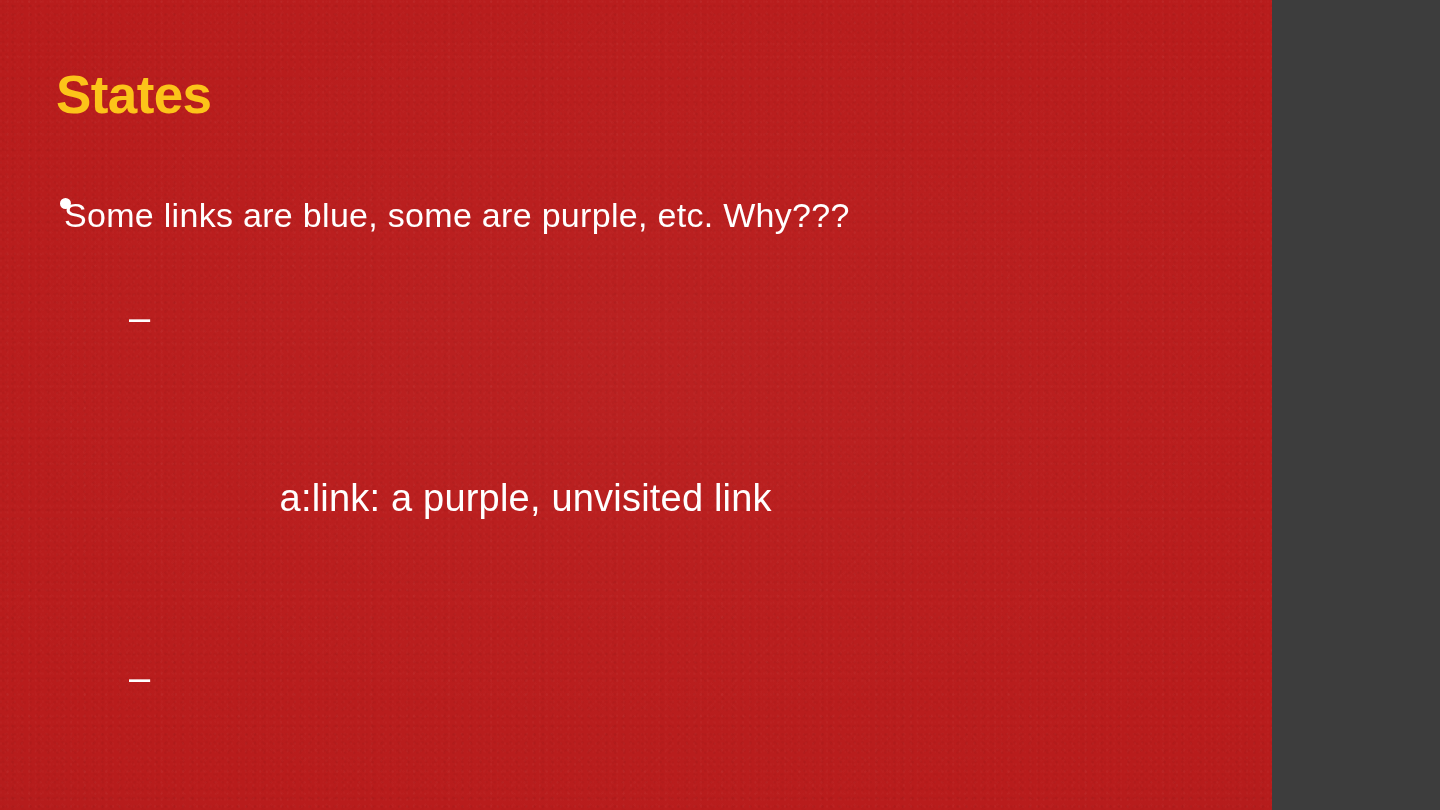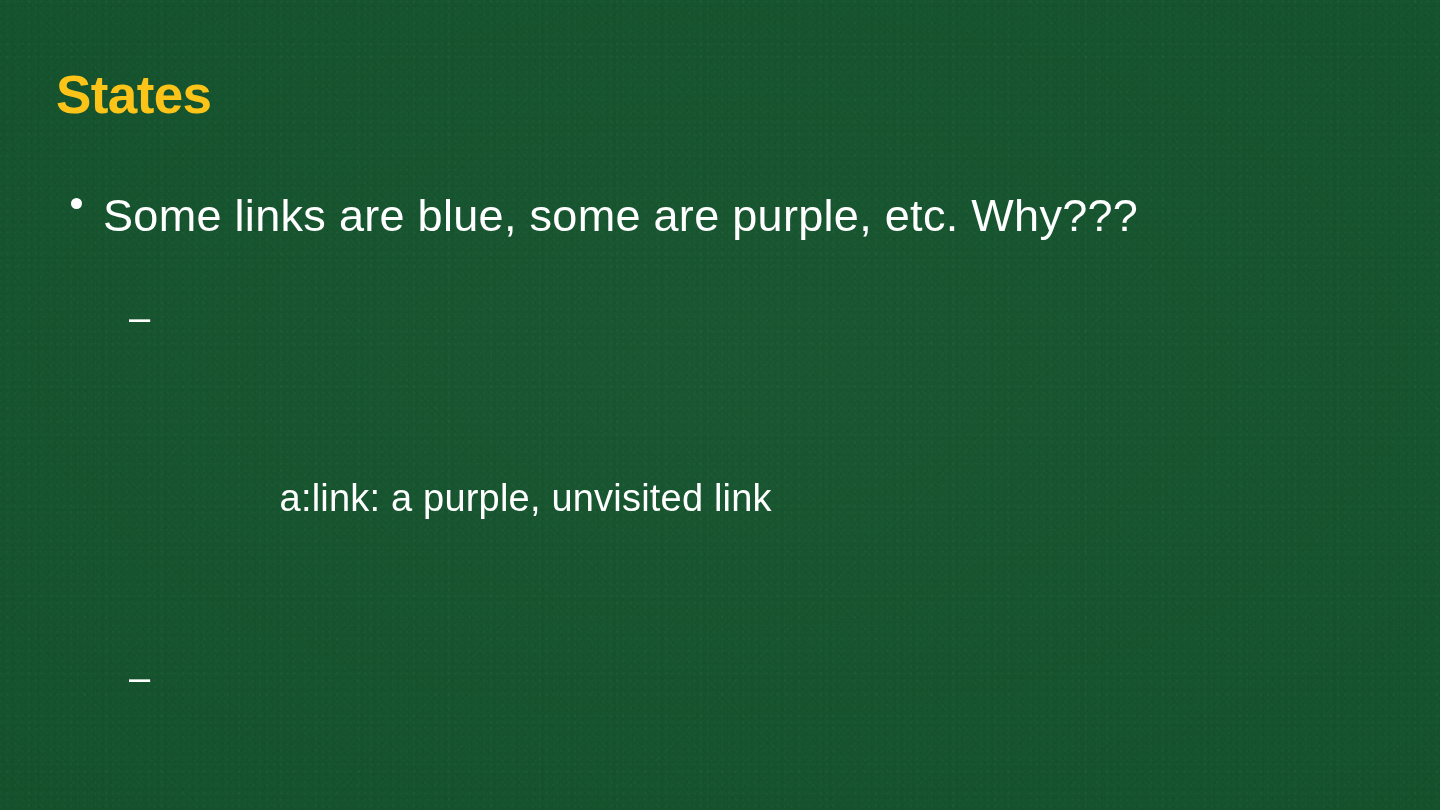--- a/index.html
+++ b/index.html
@@ -20,9 +20,9 @@
   #slide {
     position: absolute;
     inset: 0;
-    width: 1440px;
+    width: 1272px;
     height: 810px;
-    background-color: #14532d;
+    background-color: #b91c1c;
     overflow: hidden;
   }
 

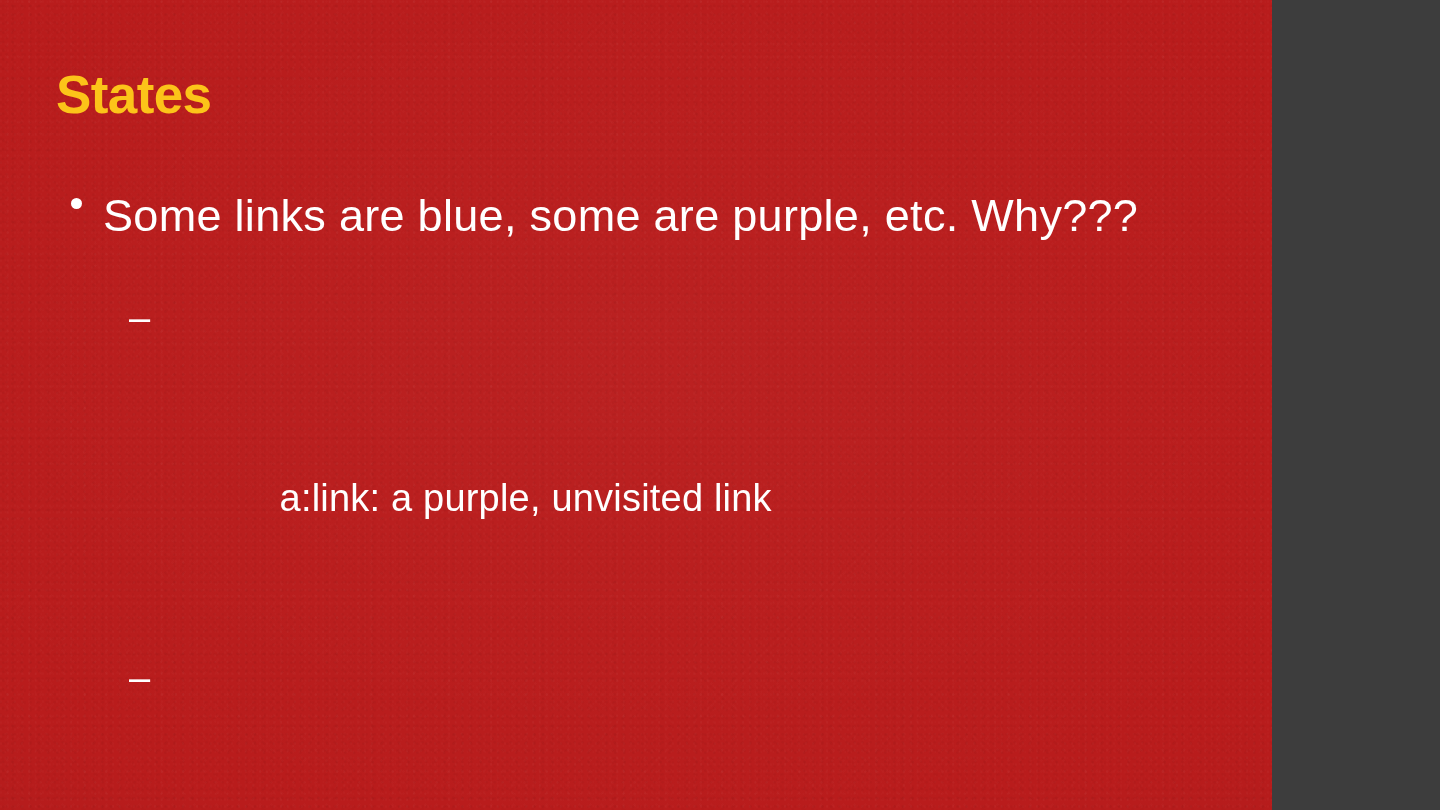--- a/index.html
+++ b/index.html
@@ -85,13 +85,12 @@
   
   .bullet-l1 {
     position: relative;
-    padding-left: 92px;
+    padding-left: 64px;
     padding-right: 90px;
-    font-size: 45px;
+    font-size: 34px;
     line-height: 87px;
     color: #ffffff;
     letter-spacing: 0.3px;
-    margin-left: 11px;
   }
 
   .bullet-l1 .marker-dot {

